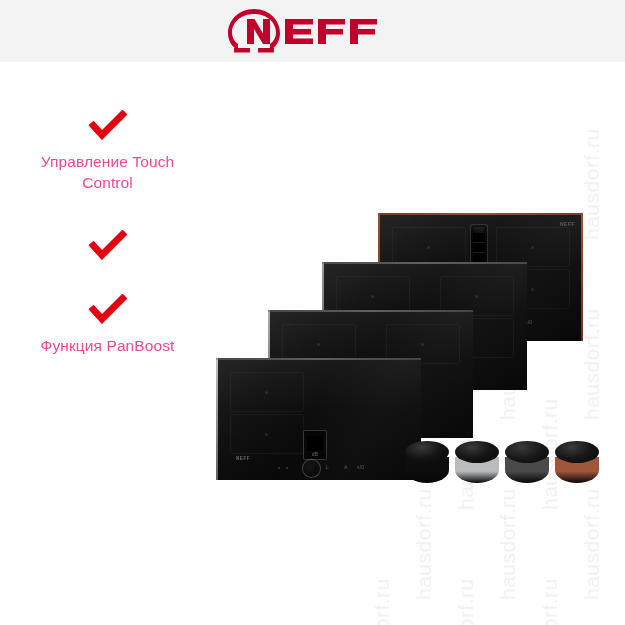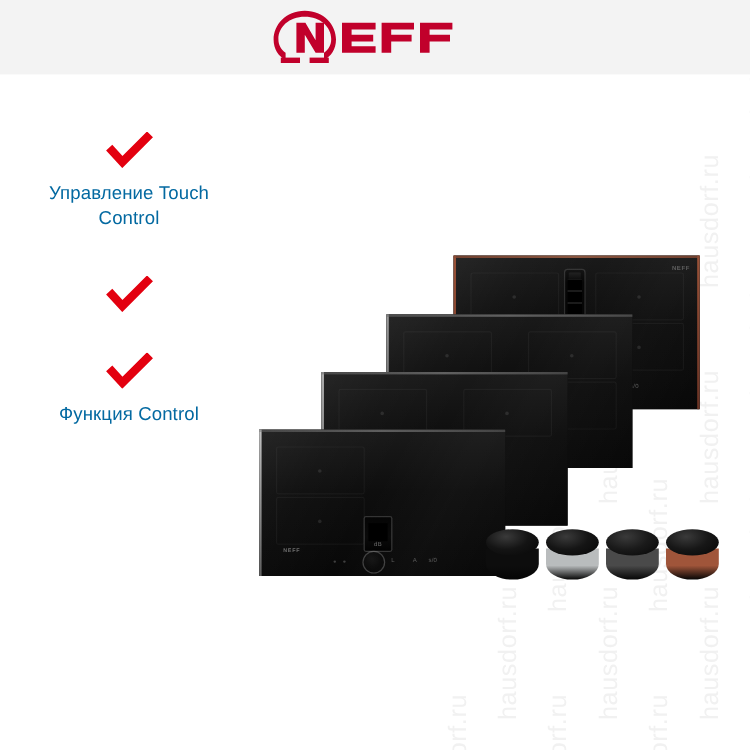--- a/index.html
+++ b/index.html
@@ -68,7 +68,7 @@
   .feature-label{
     font-size:15.5px;
     line-height:1.35;
-    color:#0369a1;
+    color:#ec4899;
     font-weight:400;
     padding:0 14px;
     letter-spacing:.1px;

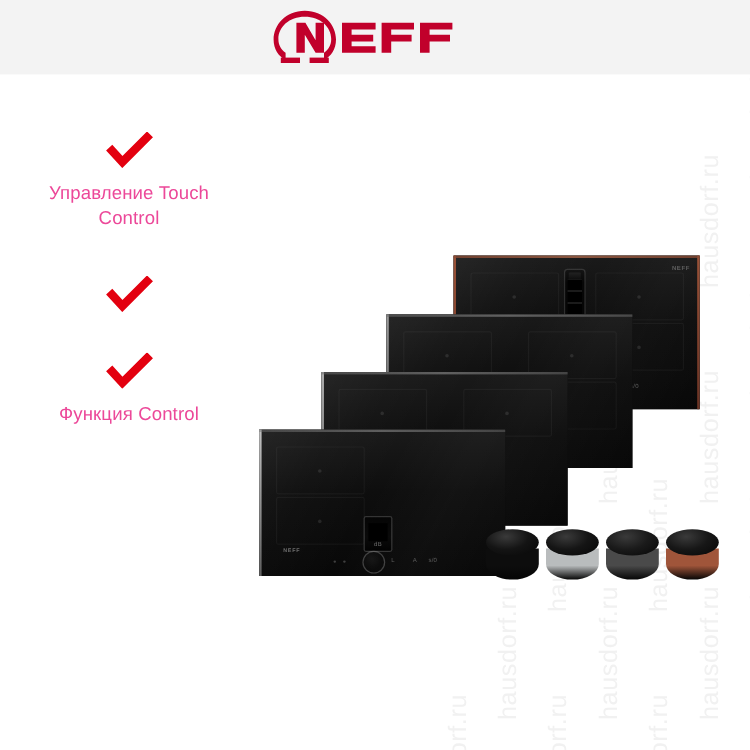--- a/index.html
+++ b/index.html
@@ -281,7 +281,7 @@
       <svg class="check" viewBox="0 0 40 30">
         <path d="M3 13 L14 25 L37 2" stroke="#e3000f" stroke-width="7" fill="none" stroke-linecap="butt" stroke-linejoin="miter"></path>
       </svg>
-      <div class="feature-label">Функция Control</div>
+      <div class="feature-label">Функция PanBoost</div>
     </div>
 
   </div>

